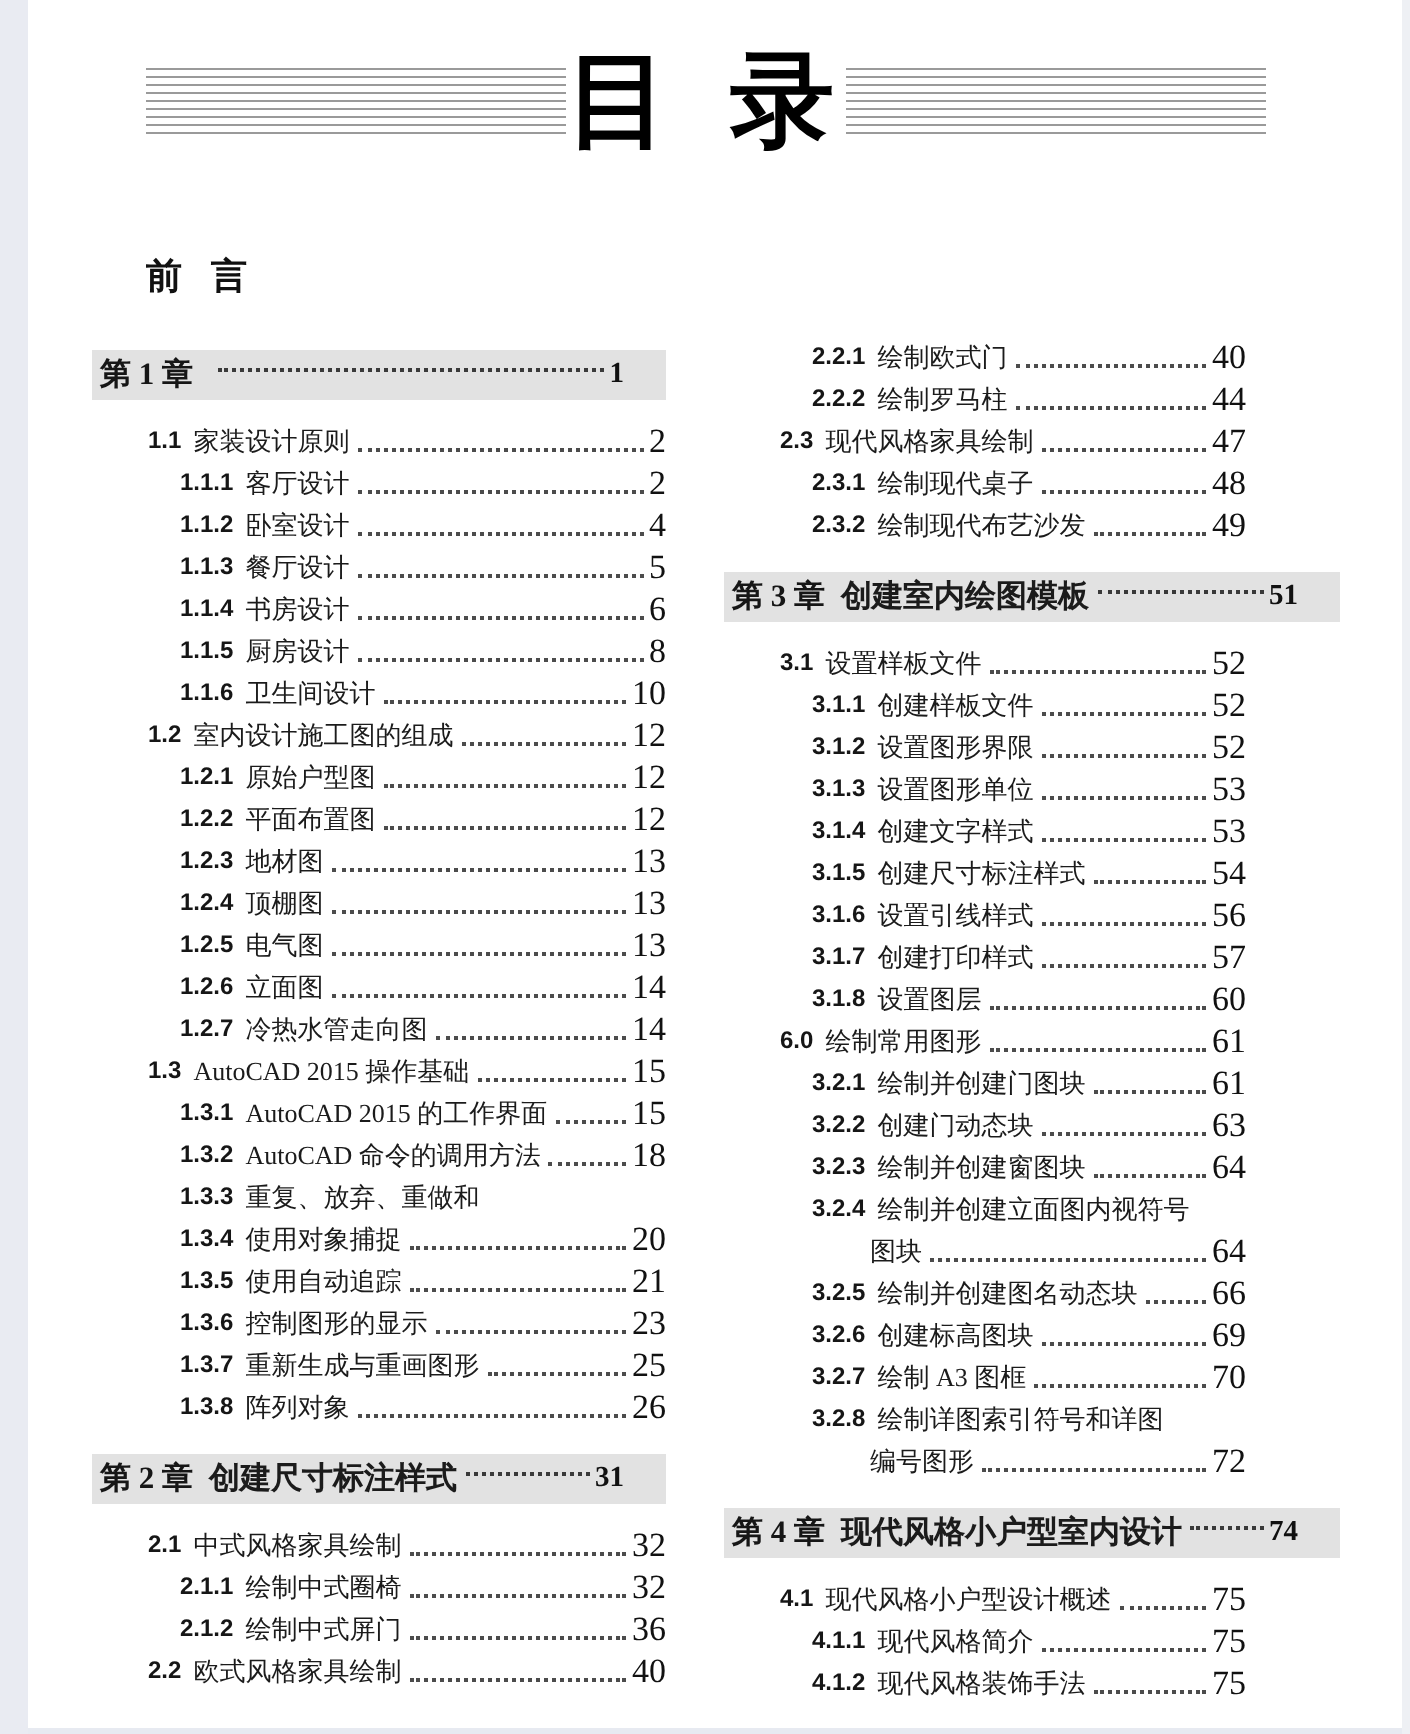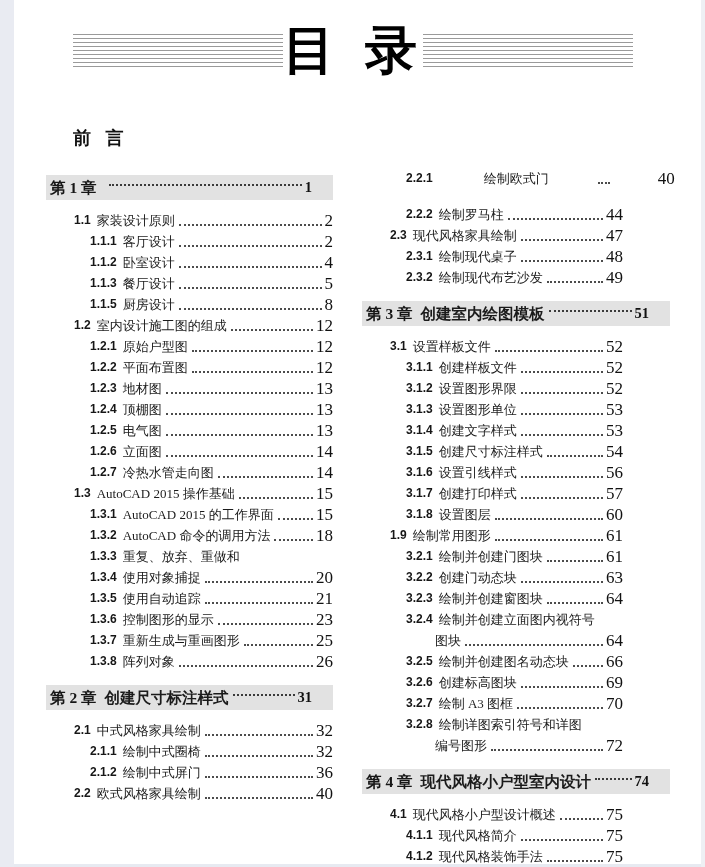--- a/index.html
+++ b/index.html
@@ -255,7 +255,7 @@
       </div>
     </div>
   <div class="col" id="col-right">
-      <div class="row s2" style="margin-bottom: 15px; gap: 45px;">
+      <div class="row s2" style="">
         <span class="num">2.2.1</span>
         <span class="txt">绘制欧式门</span>
         <span class="leader"></span>

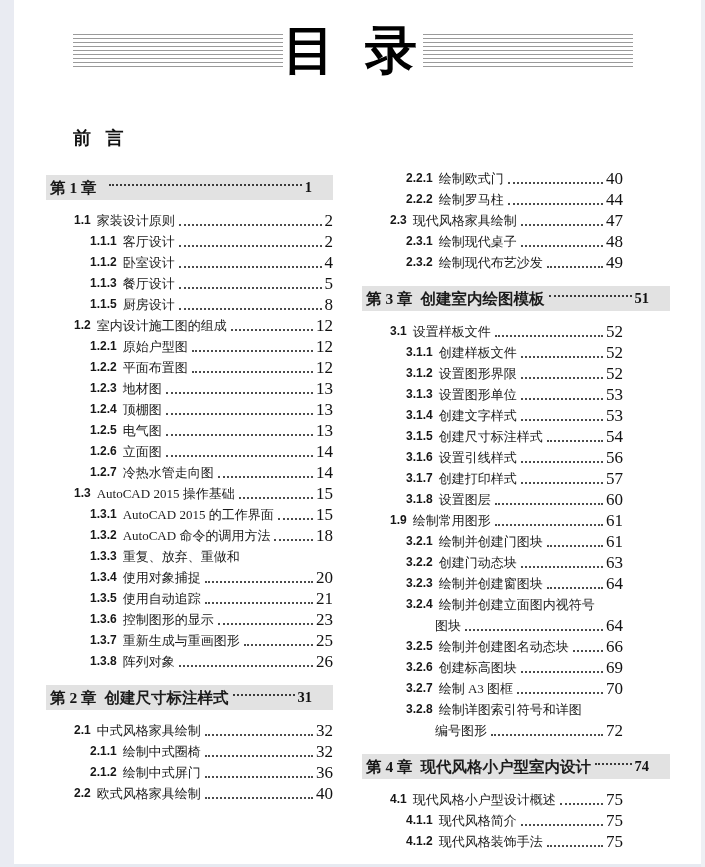--- a/index.html
+++ b/index.html
@@ -118,6 +118,12 @@
         <span class="pagenum">5</span>
       </div>
       <div class="row s2">
+        <span class="num">1.1.4</span>
+        <span class="txt">书房设计</span>
+        <span class="leader"></span>
+        <span class="pagenum">6</span>
+      </div>
+      <div class="row s2">
         <span class="num">1.1.5</span>
         <span class="txt">厨房设计</span>
         <span class="leader"></span>

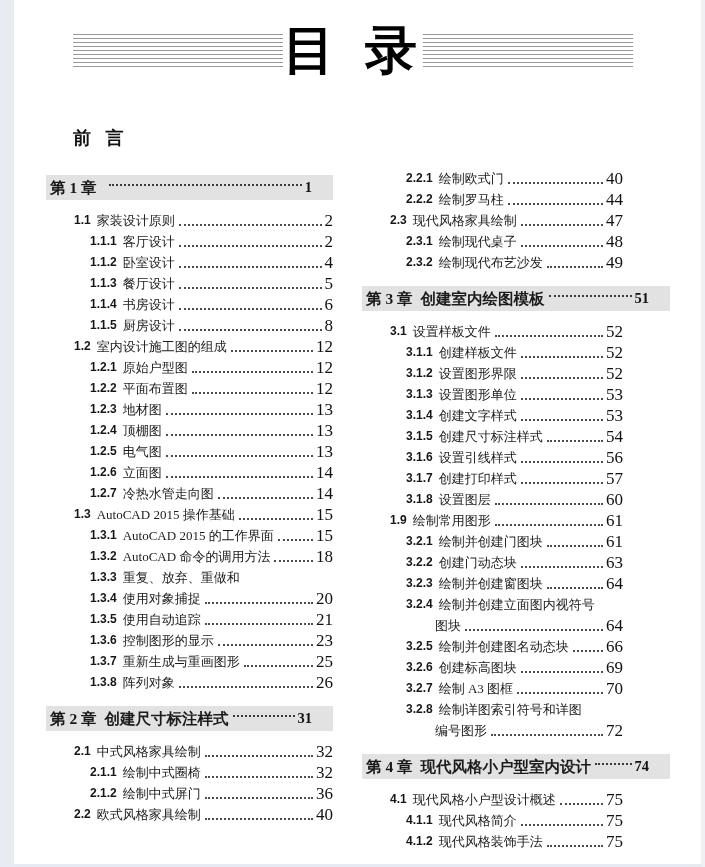--- a/index.html
+++ b/index.html
@@ -129,6 +129,12 @@
         <span class="leader"></span>
         <span class="pagenum">8</span>
       </div>
+      <div class="row s2">
+        <span class="num">1.1.6</span>
+        <span class="txt">卫生间设计</span>
+        <span class="leader"></span>
+        <span class="pagenum">10</span>
+      </div>
       <div class="row s1">
         <span class="num">1.2</span>
         <span class="txt">室内设计施工图的组成</span>

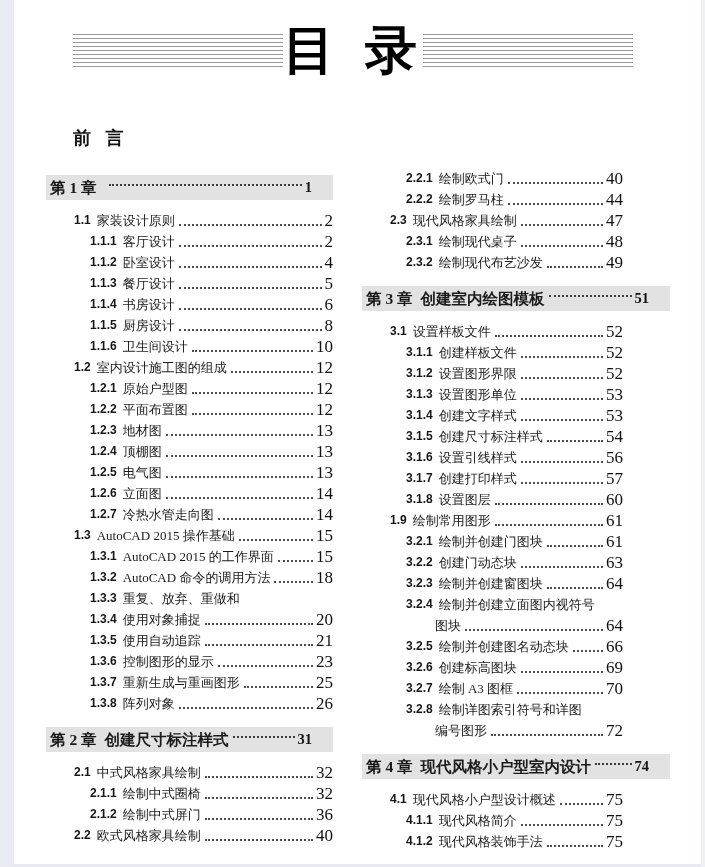--- a/index.html
+++ b/index.html
@@ -358,7 +358,7 @@
         <span class="pagenum">60</span>
       </div>
       <div class="row s1">
-        <span class="num">1.9</span>
+        <span class="num">6.0</span>
         <span class="txt">绘制常用图形</span>
         <span class="leader"></span>
         <span class="pagenum">61</span>

